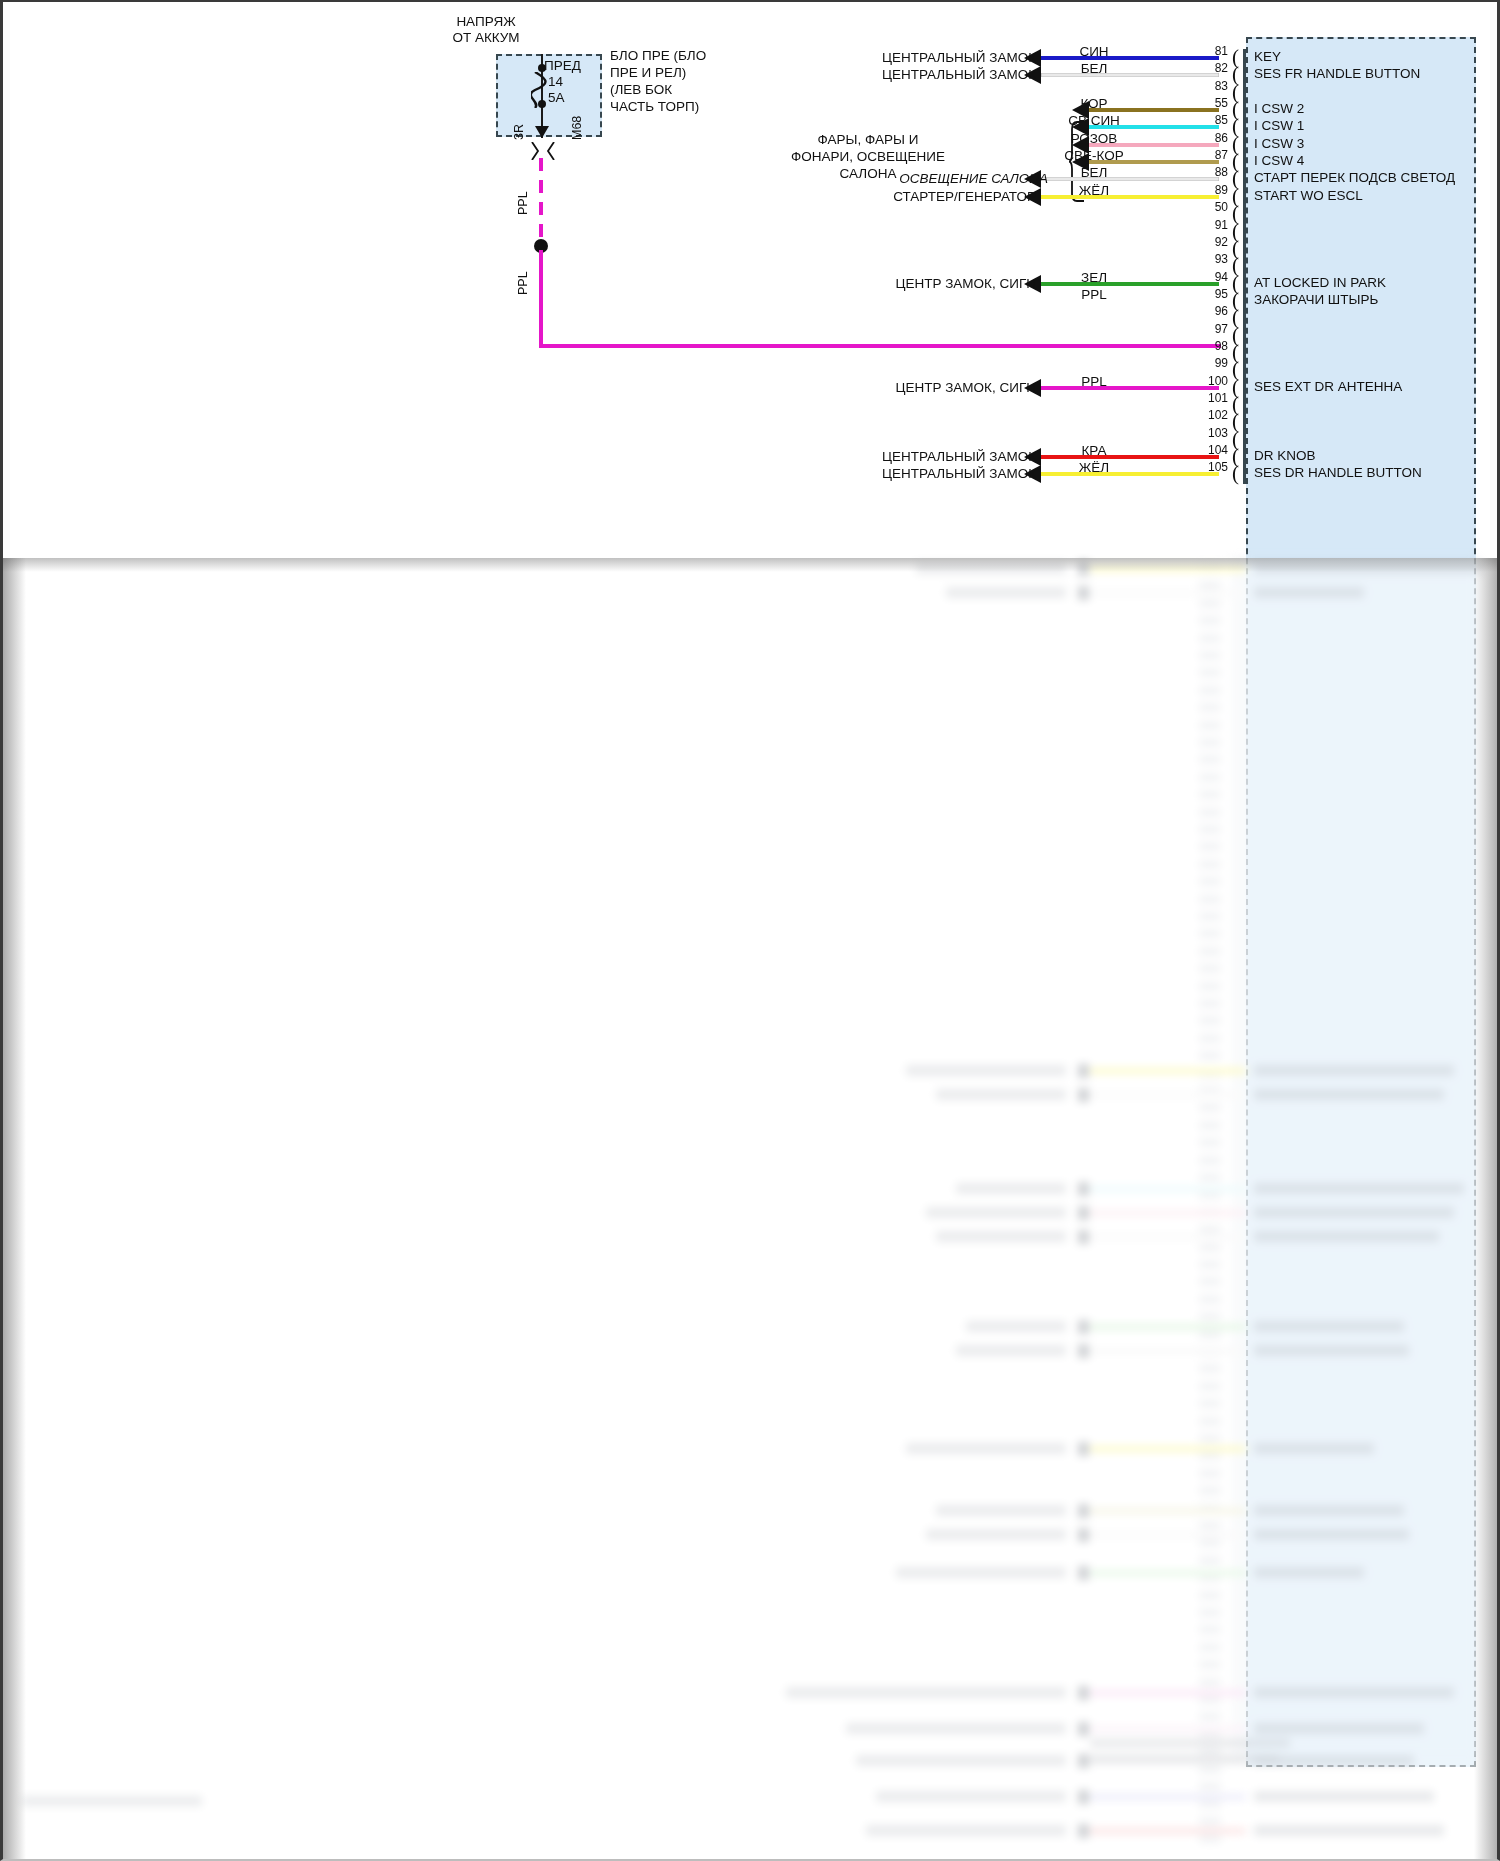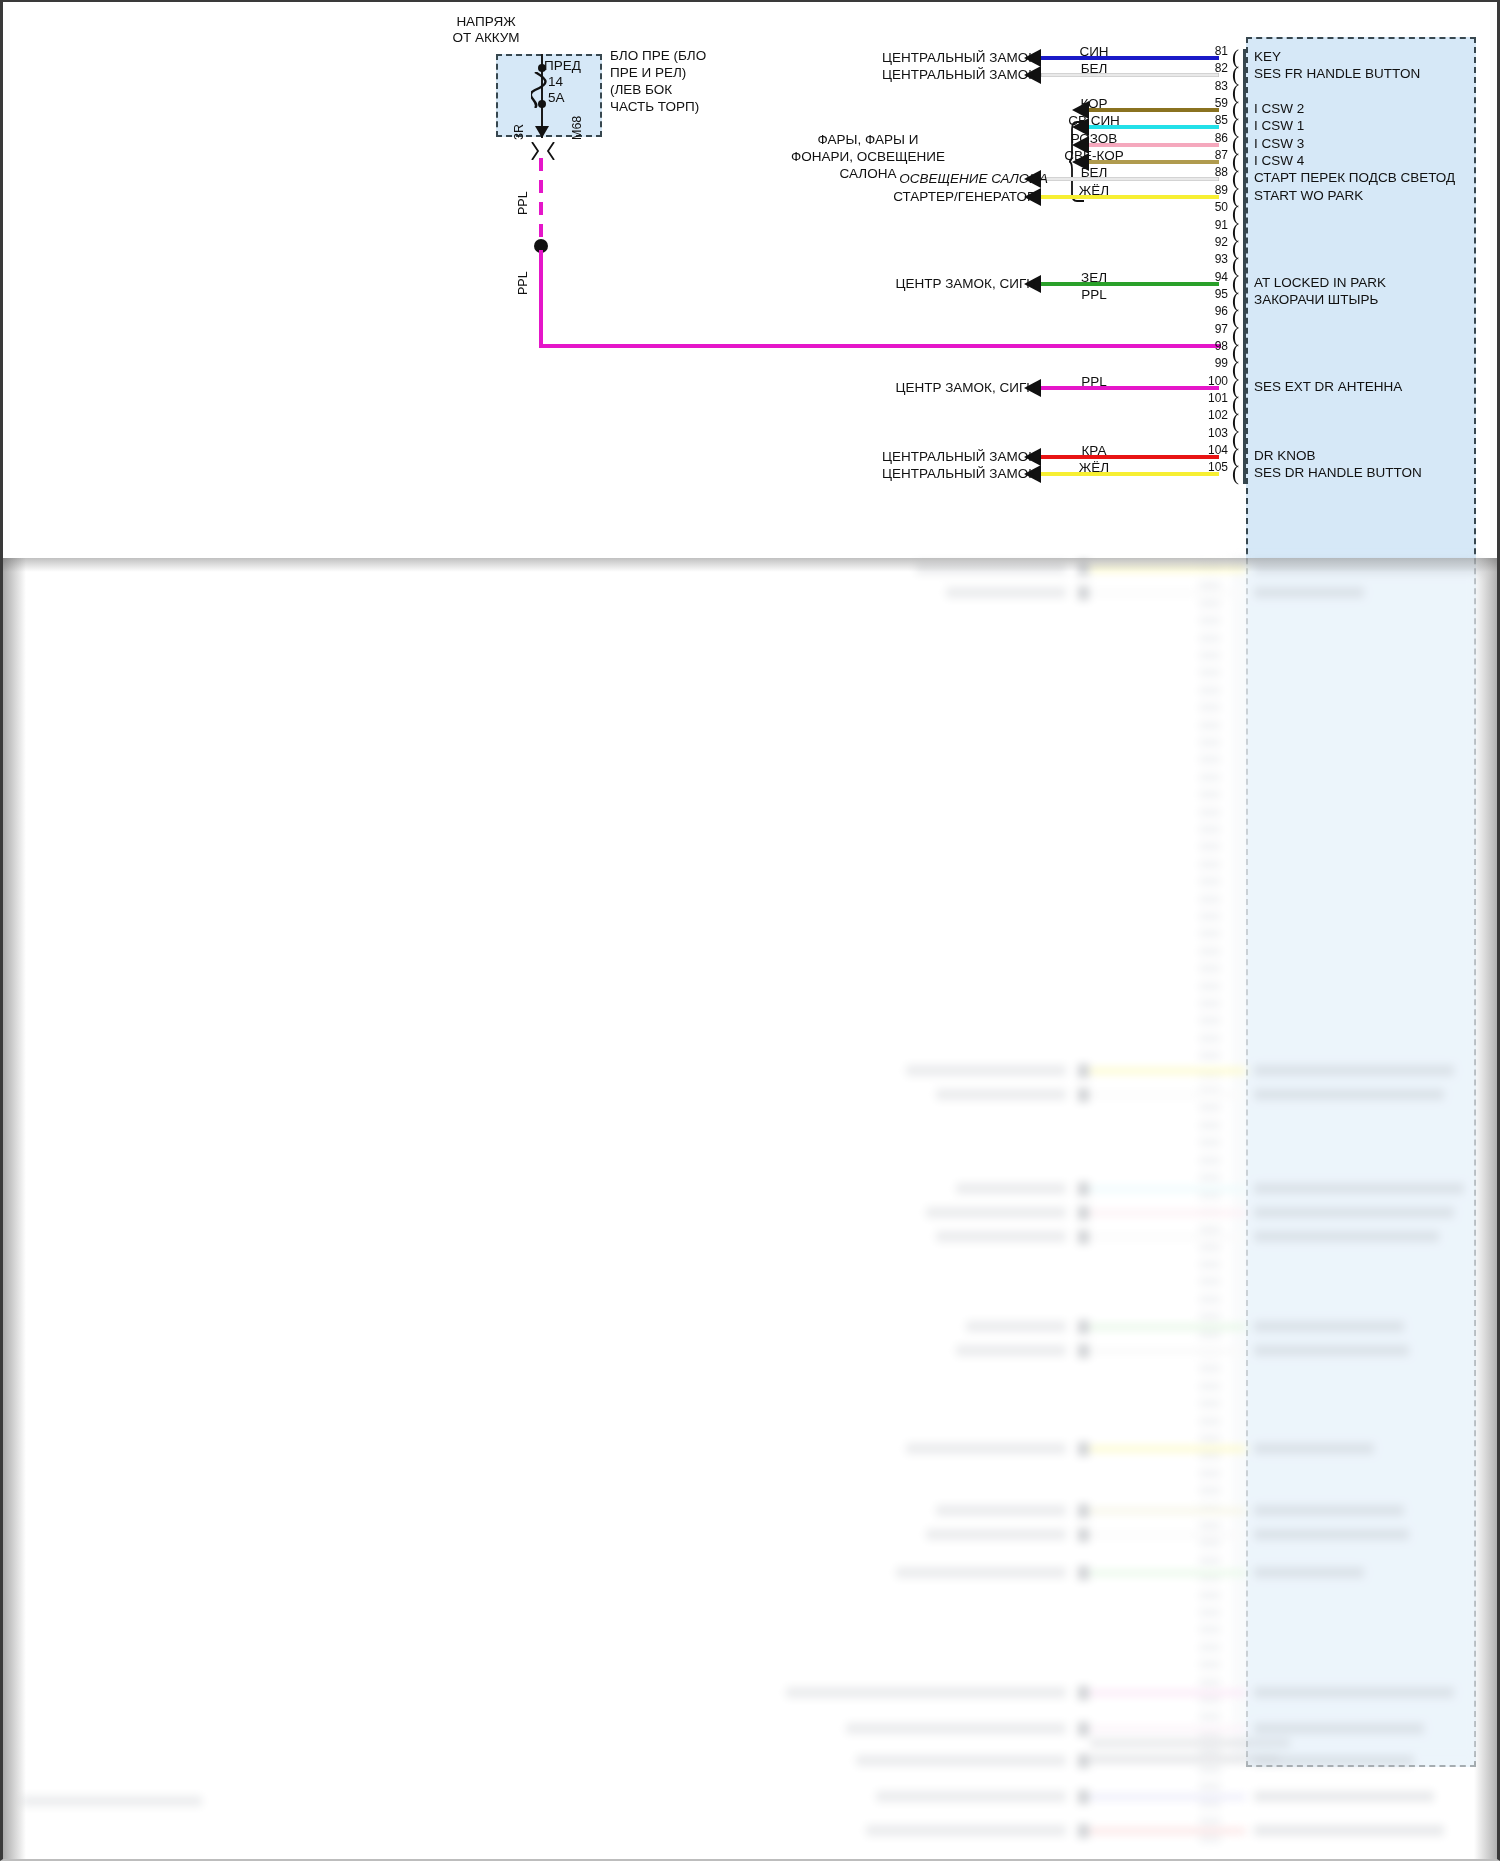--- a/index.html
+++ b/index.html
@@ -249,7 +249,7 @@
         <div class="pin-row" style="top: 110.05px;">
           <div class="socket">(</div>
           <div class="socket-bar"></div>
-          <div class="pin-num">59</div>
+          <div class="pin-num">55</div>
           <div class="pin-color">КОР</div>
           <div class="pin-wire" style="left: 1089px; right: 281px; top: -2px; background: rgb(138, 114, 32);"></div>
           <div class="pin-arrow" style="left: 1072px; top: -9px; border-right: 17px solid rgb(17, 17, 17);"></div>

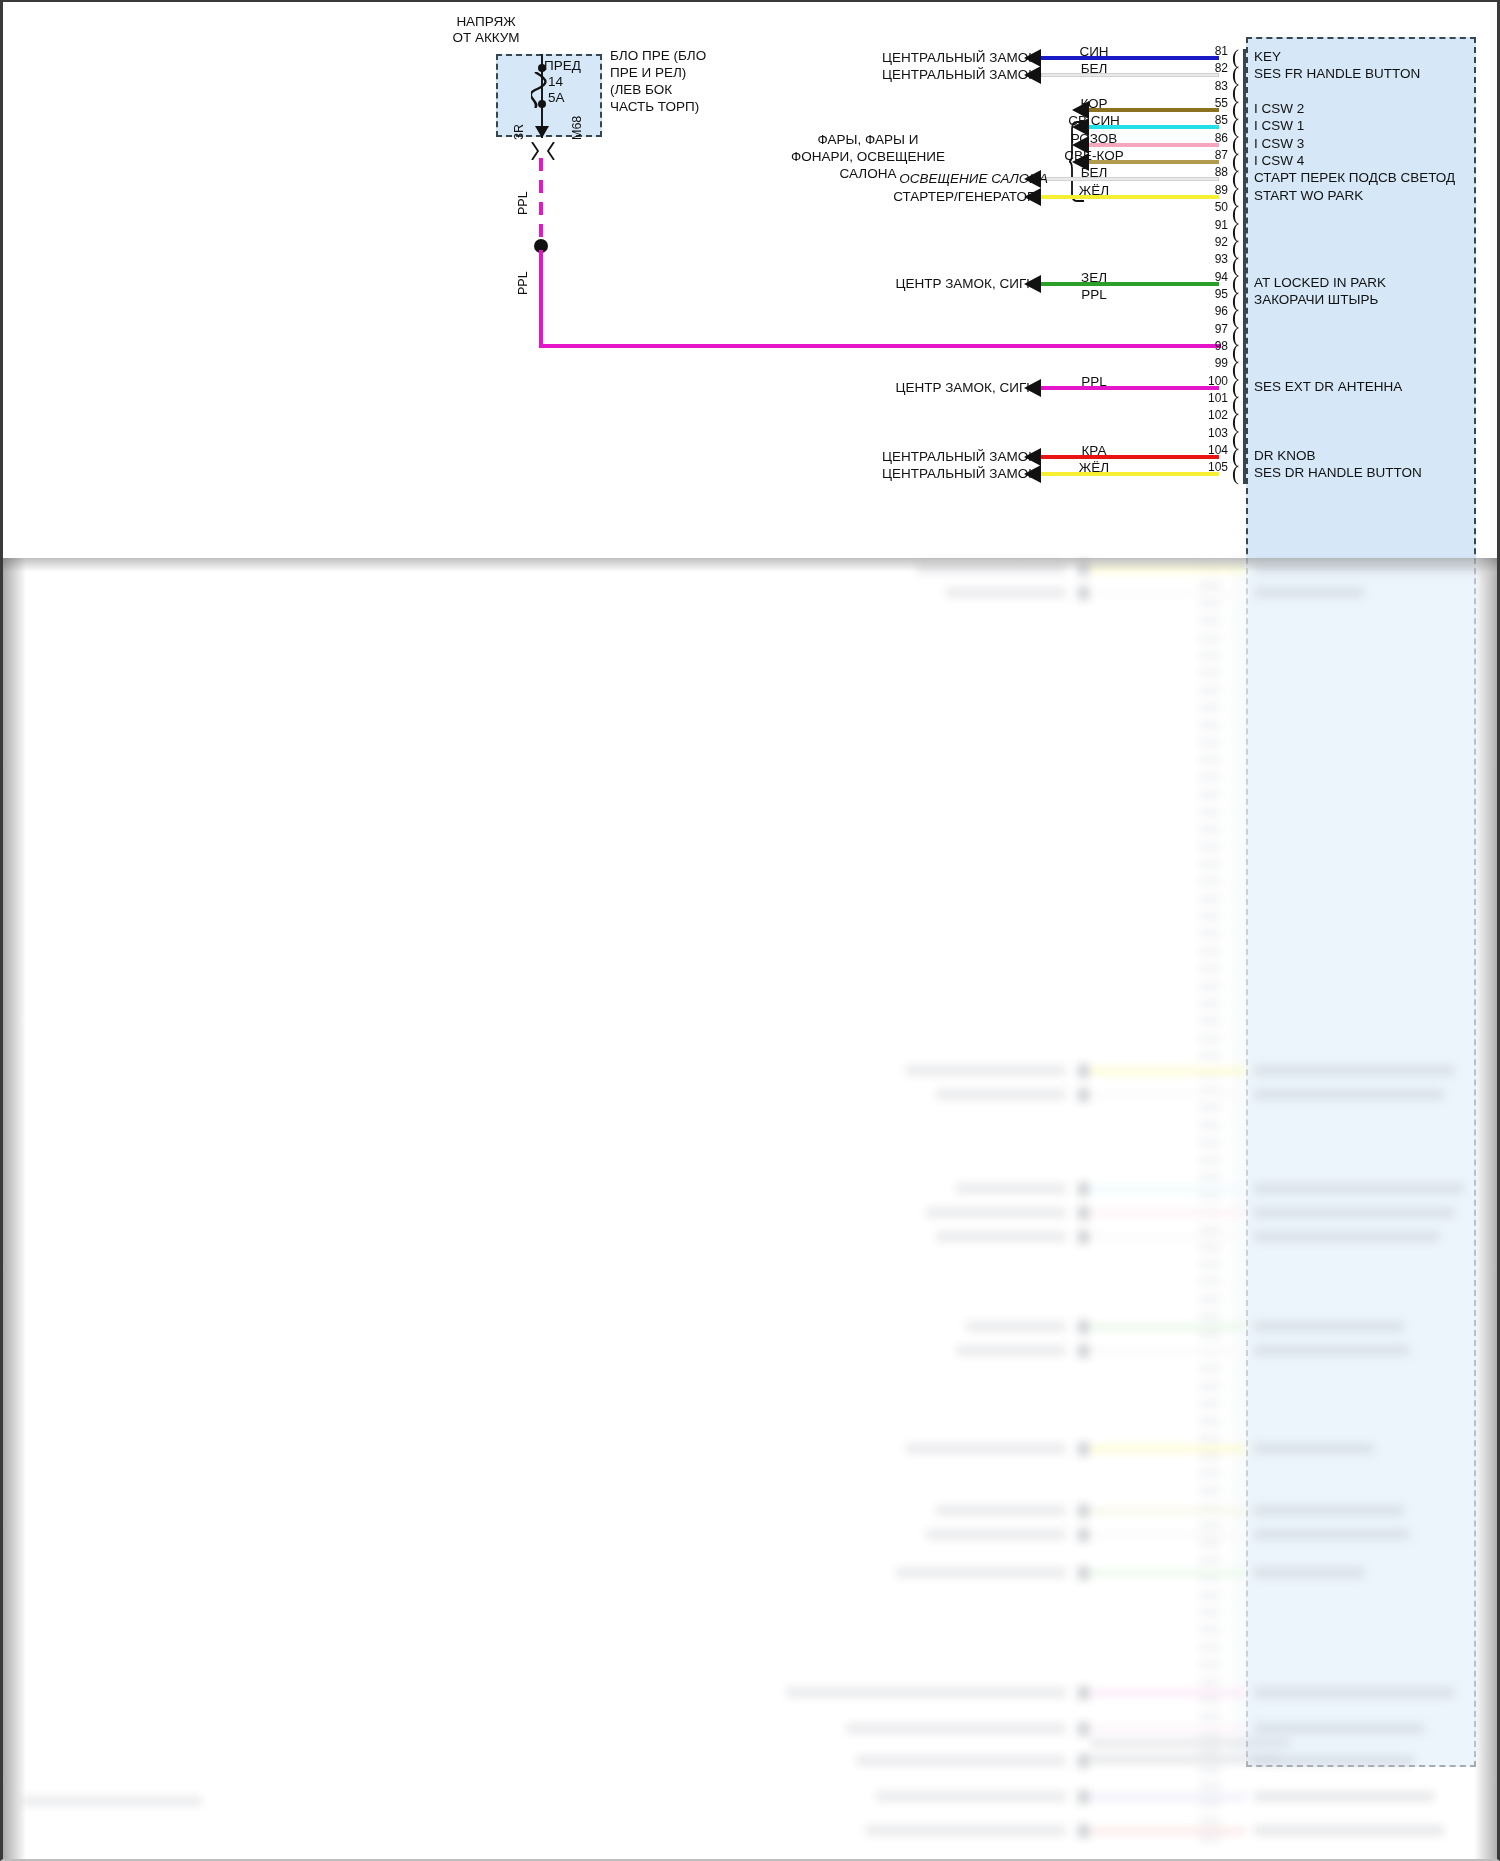--- a/index.html
+++ b/index.html
@@ -300,7 +300,7 @@
           <div class="pin-wire" style="left: 1041px; right: 281px; top: -2px; background: rgb(247, 239, 50);"></div>
           <div class="pin-arrow" style="left: 1024px; top: -9px; border-right: 17px solid rgb(17, 17, 17);"></div>
           <div class="pin-desc-left" style="right: 464px;">СТАРТЕР/ГЕНЕРАТОР</div>
-          <div class="pin-name">START WO PARK</div>
+          <div class="pin-name">START WO ESCL</div>
         </div>
         <div class="pin-row" style="top: 214.15px;">
           <div class="socket">(</div>

